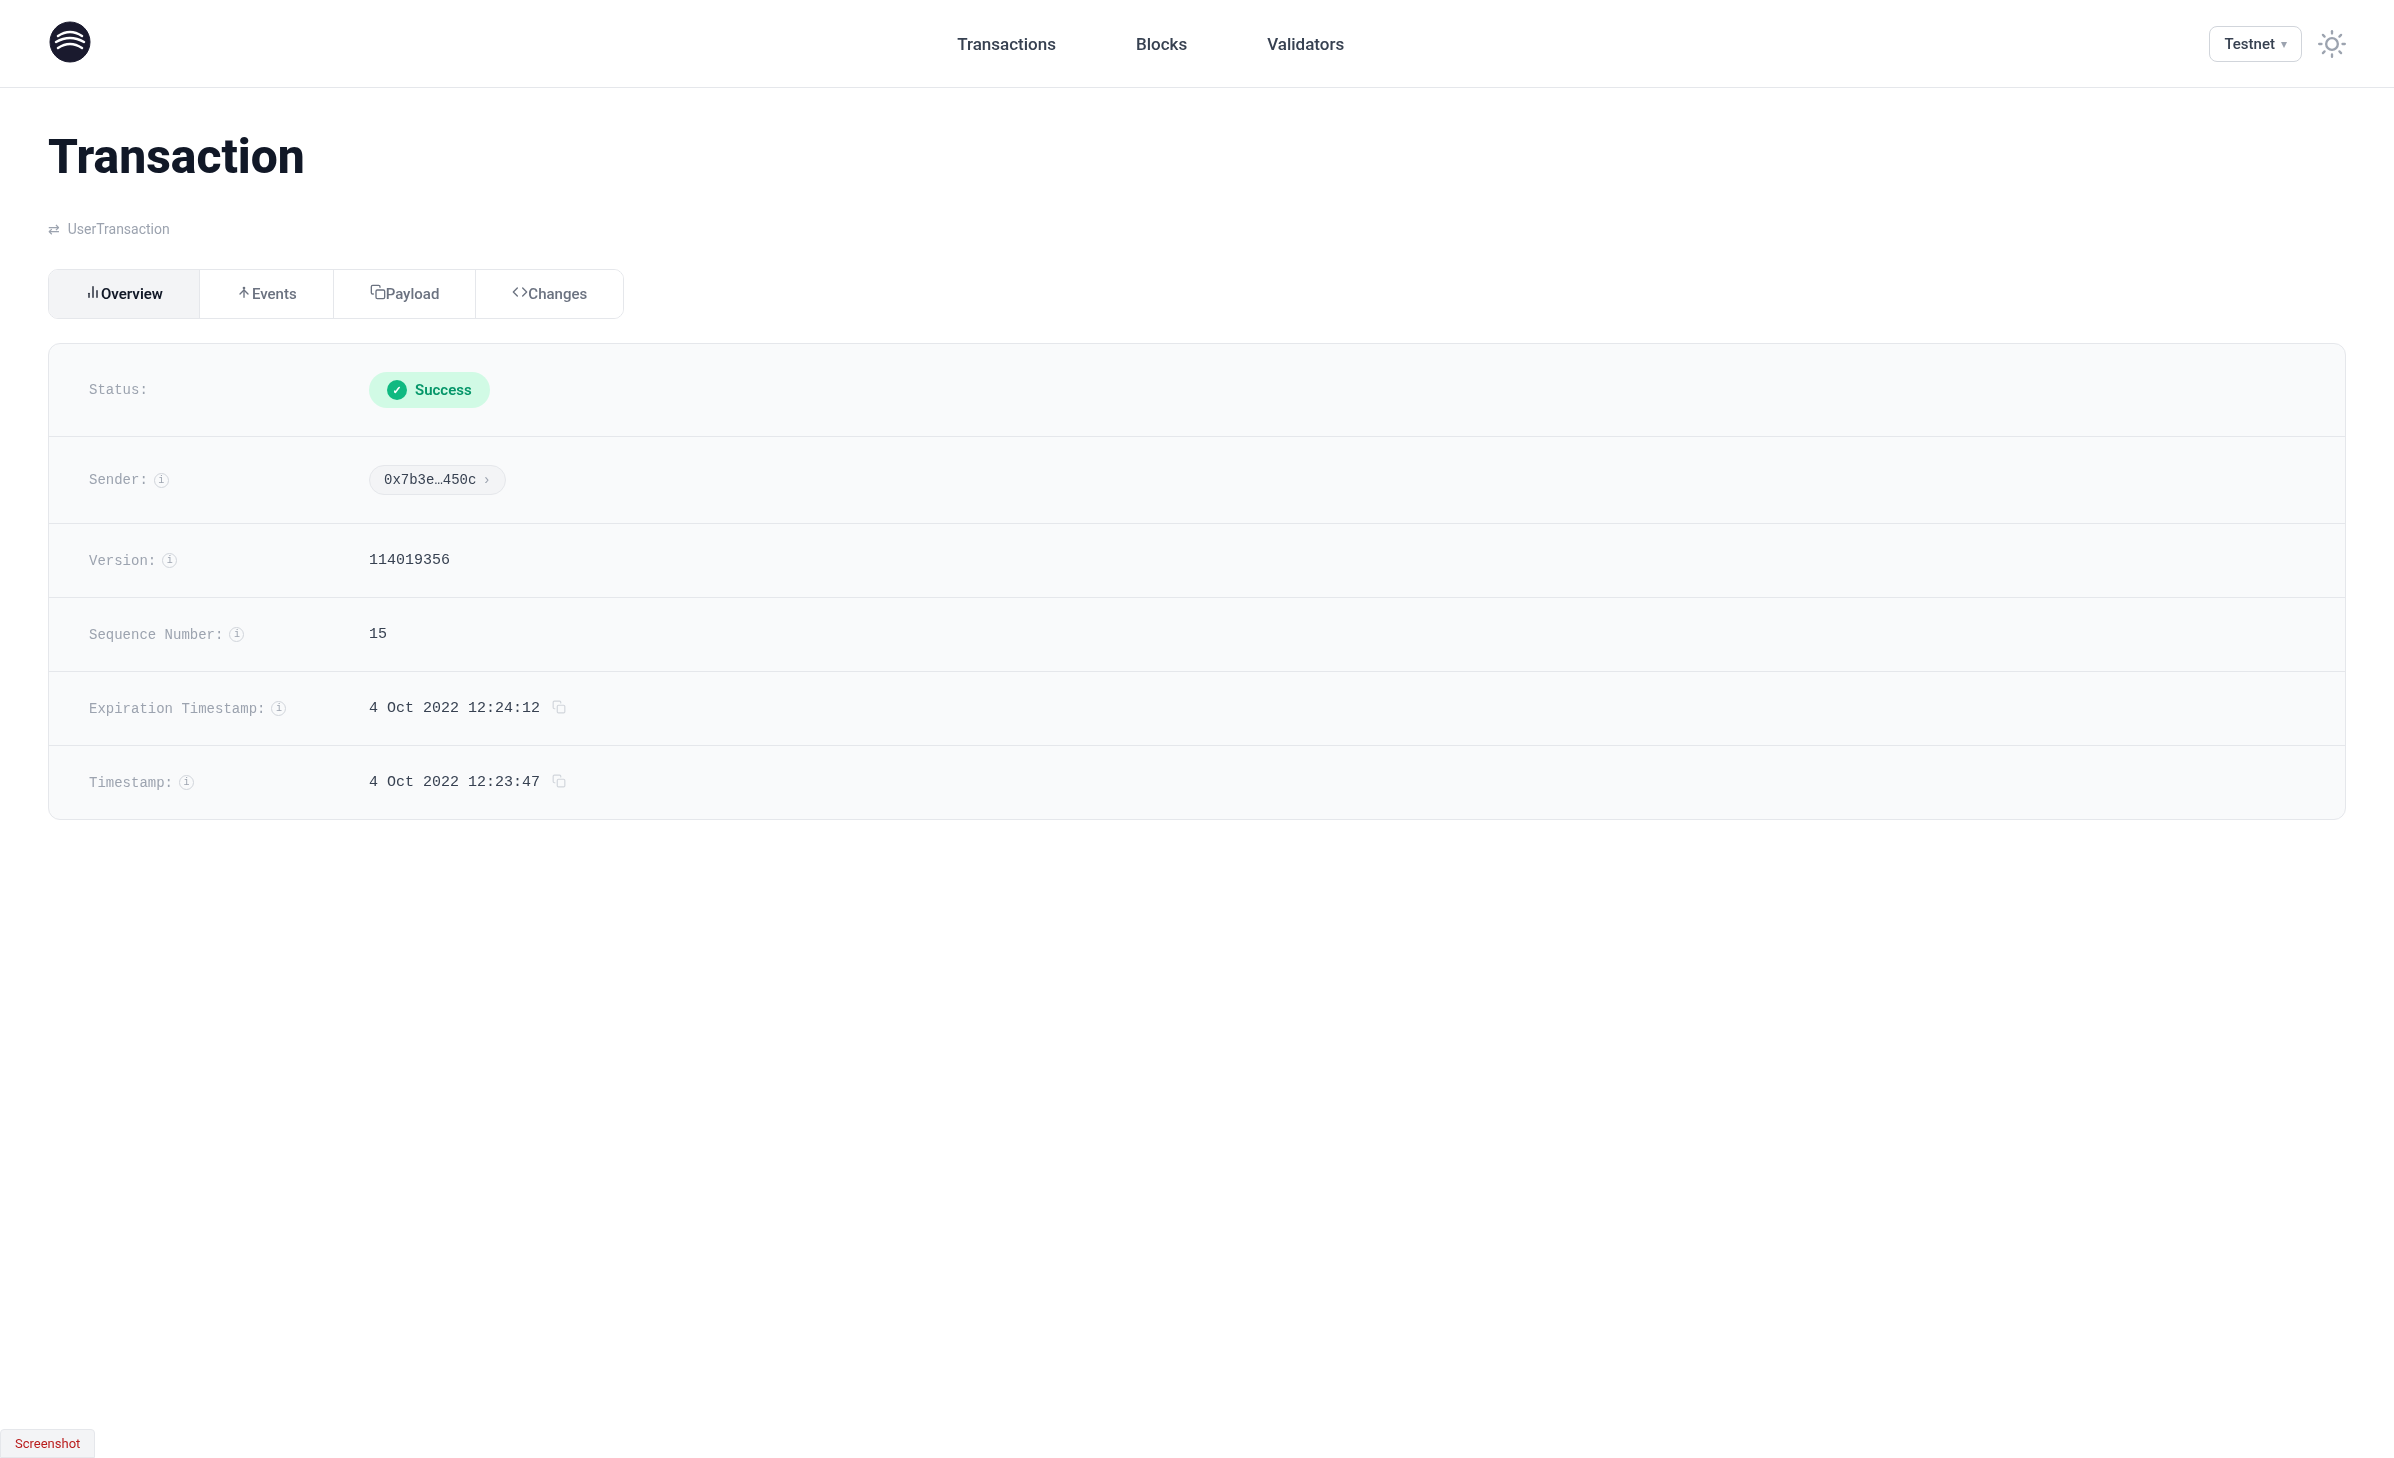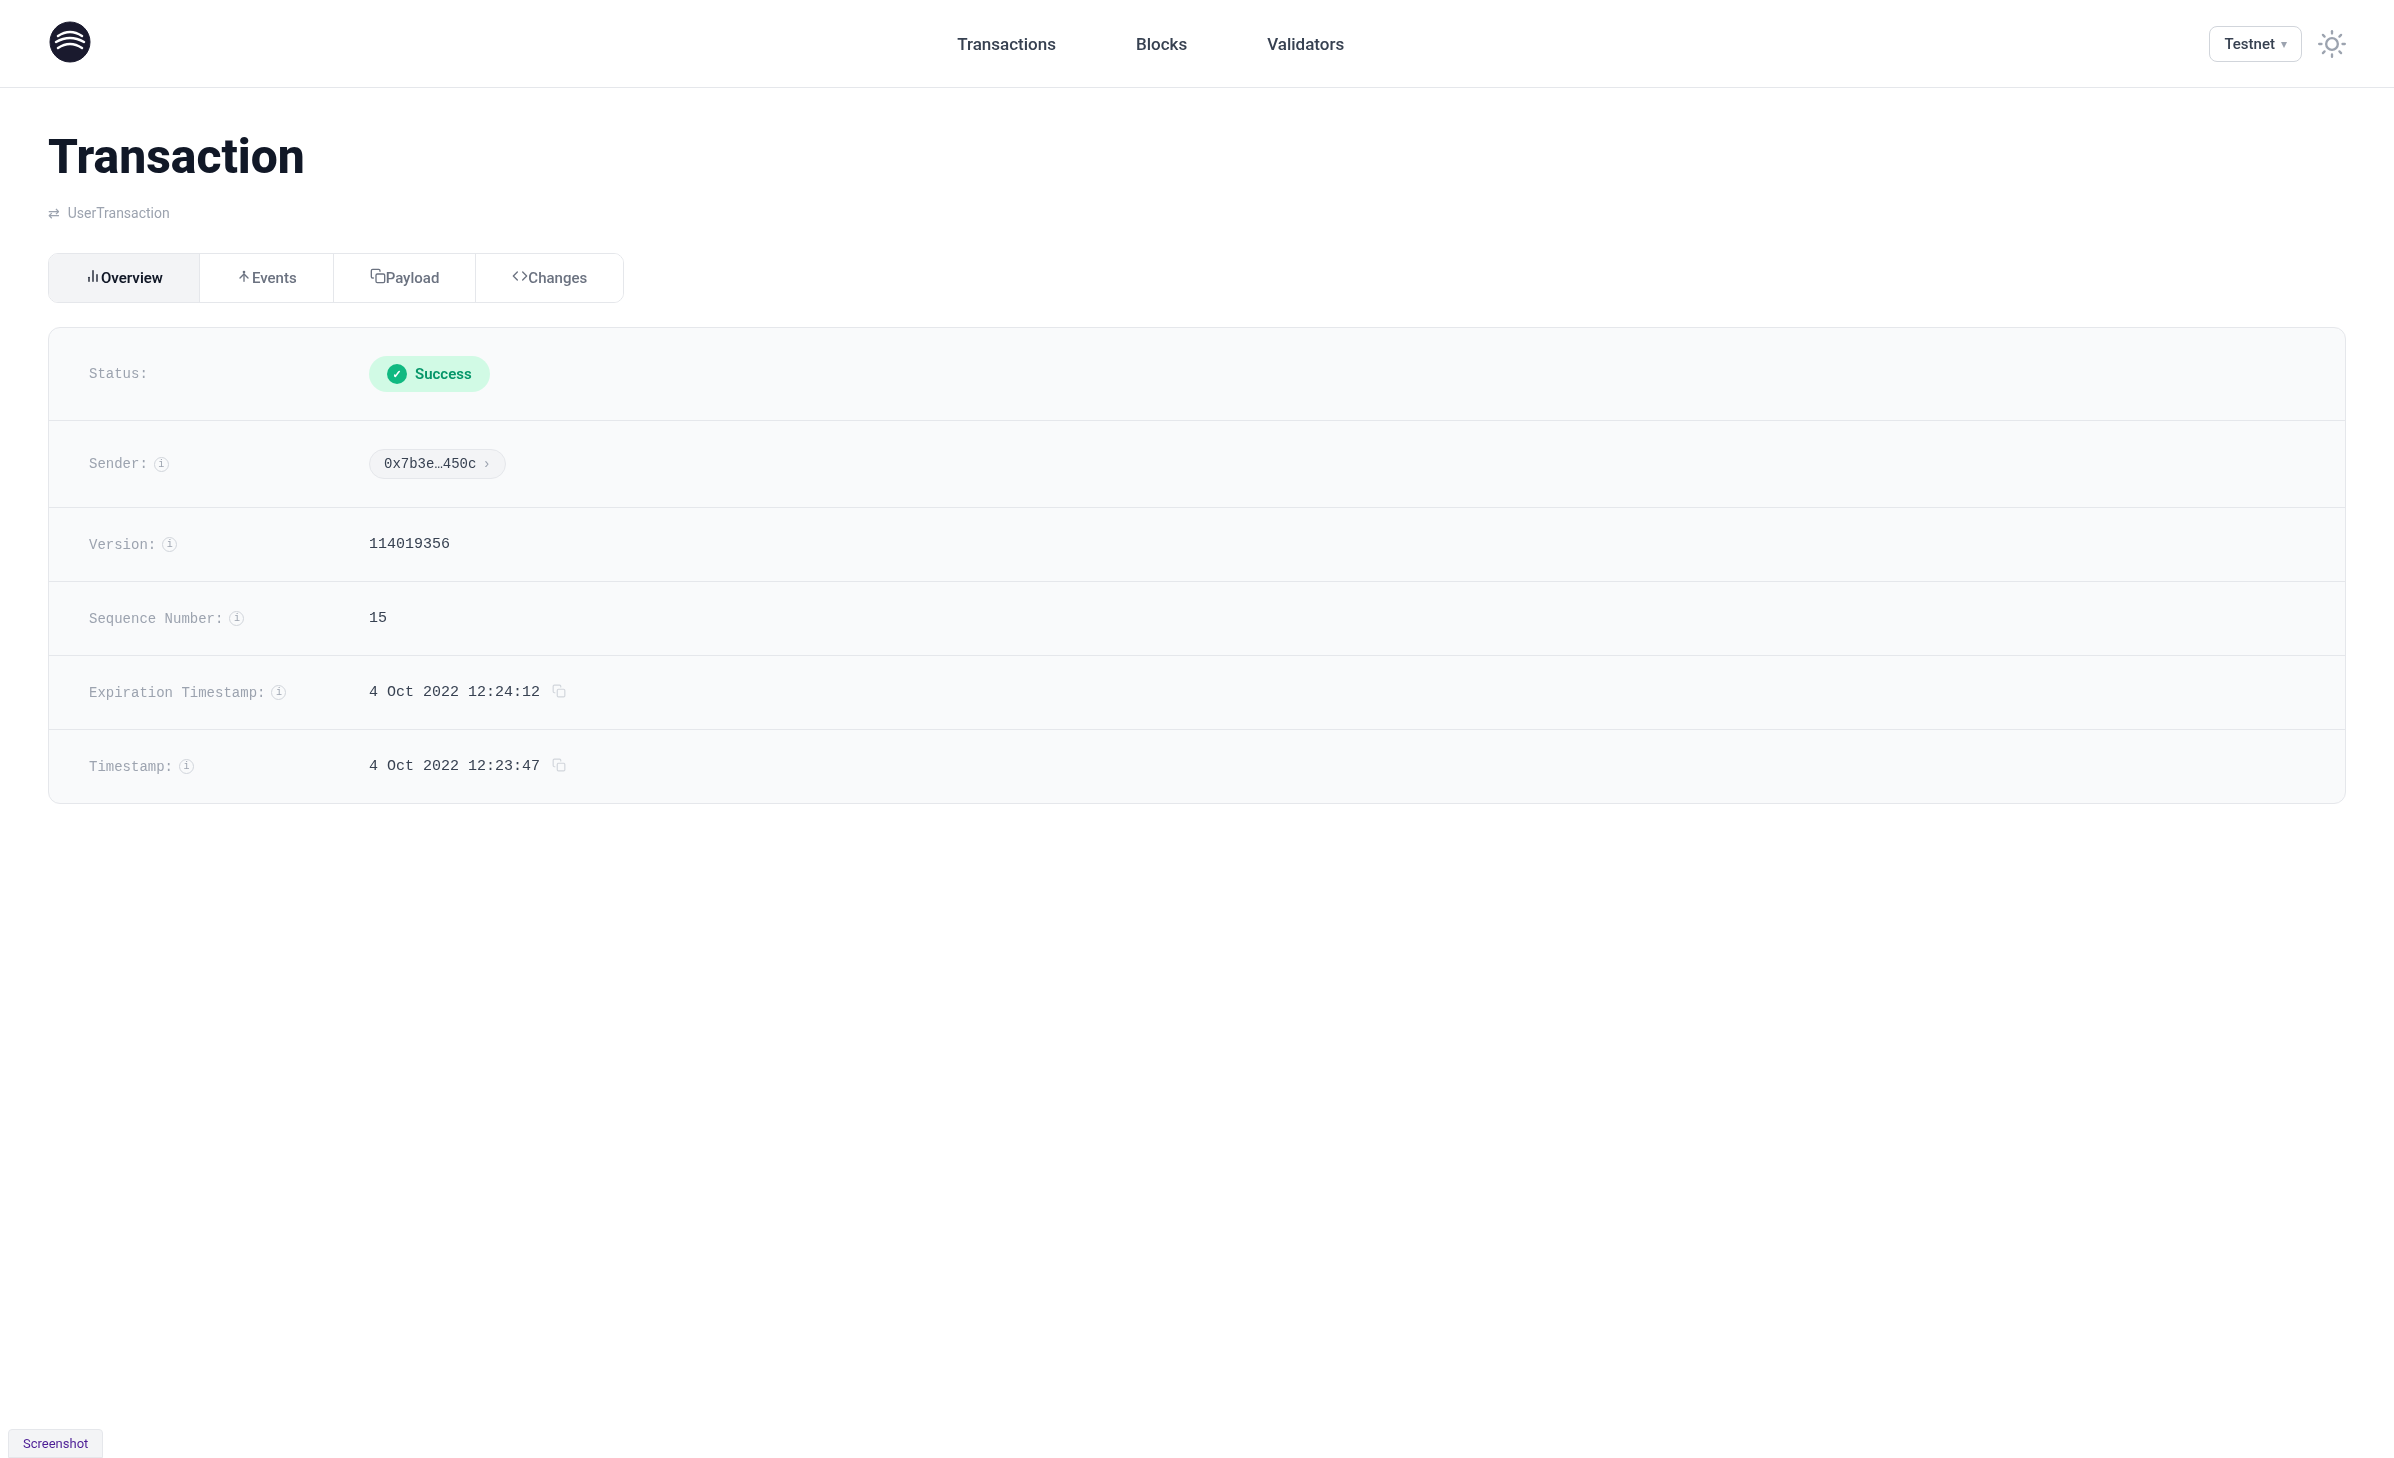--- a/index.html
+++ b/index.html
@@ -75,7 +75,7 @@
       font-size: 48px;
       font-weight: 800;
       color: #111827;
-      margin-bottom: 20px;
+      margin-bottom: 36px;
     }
 
     

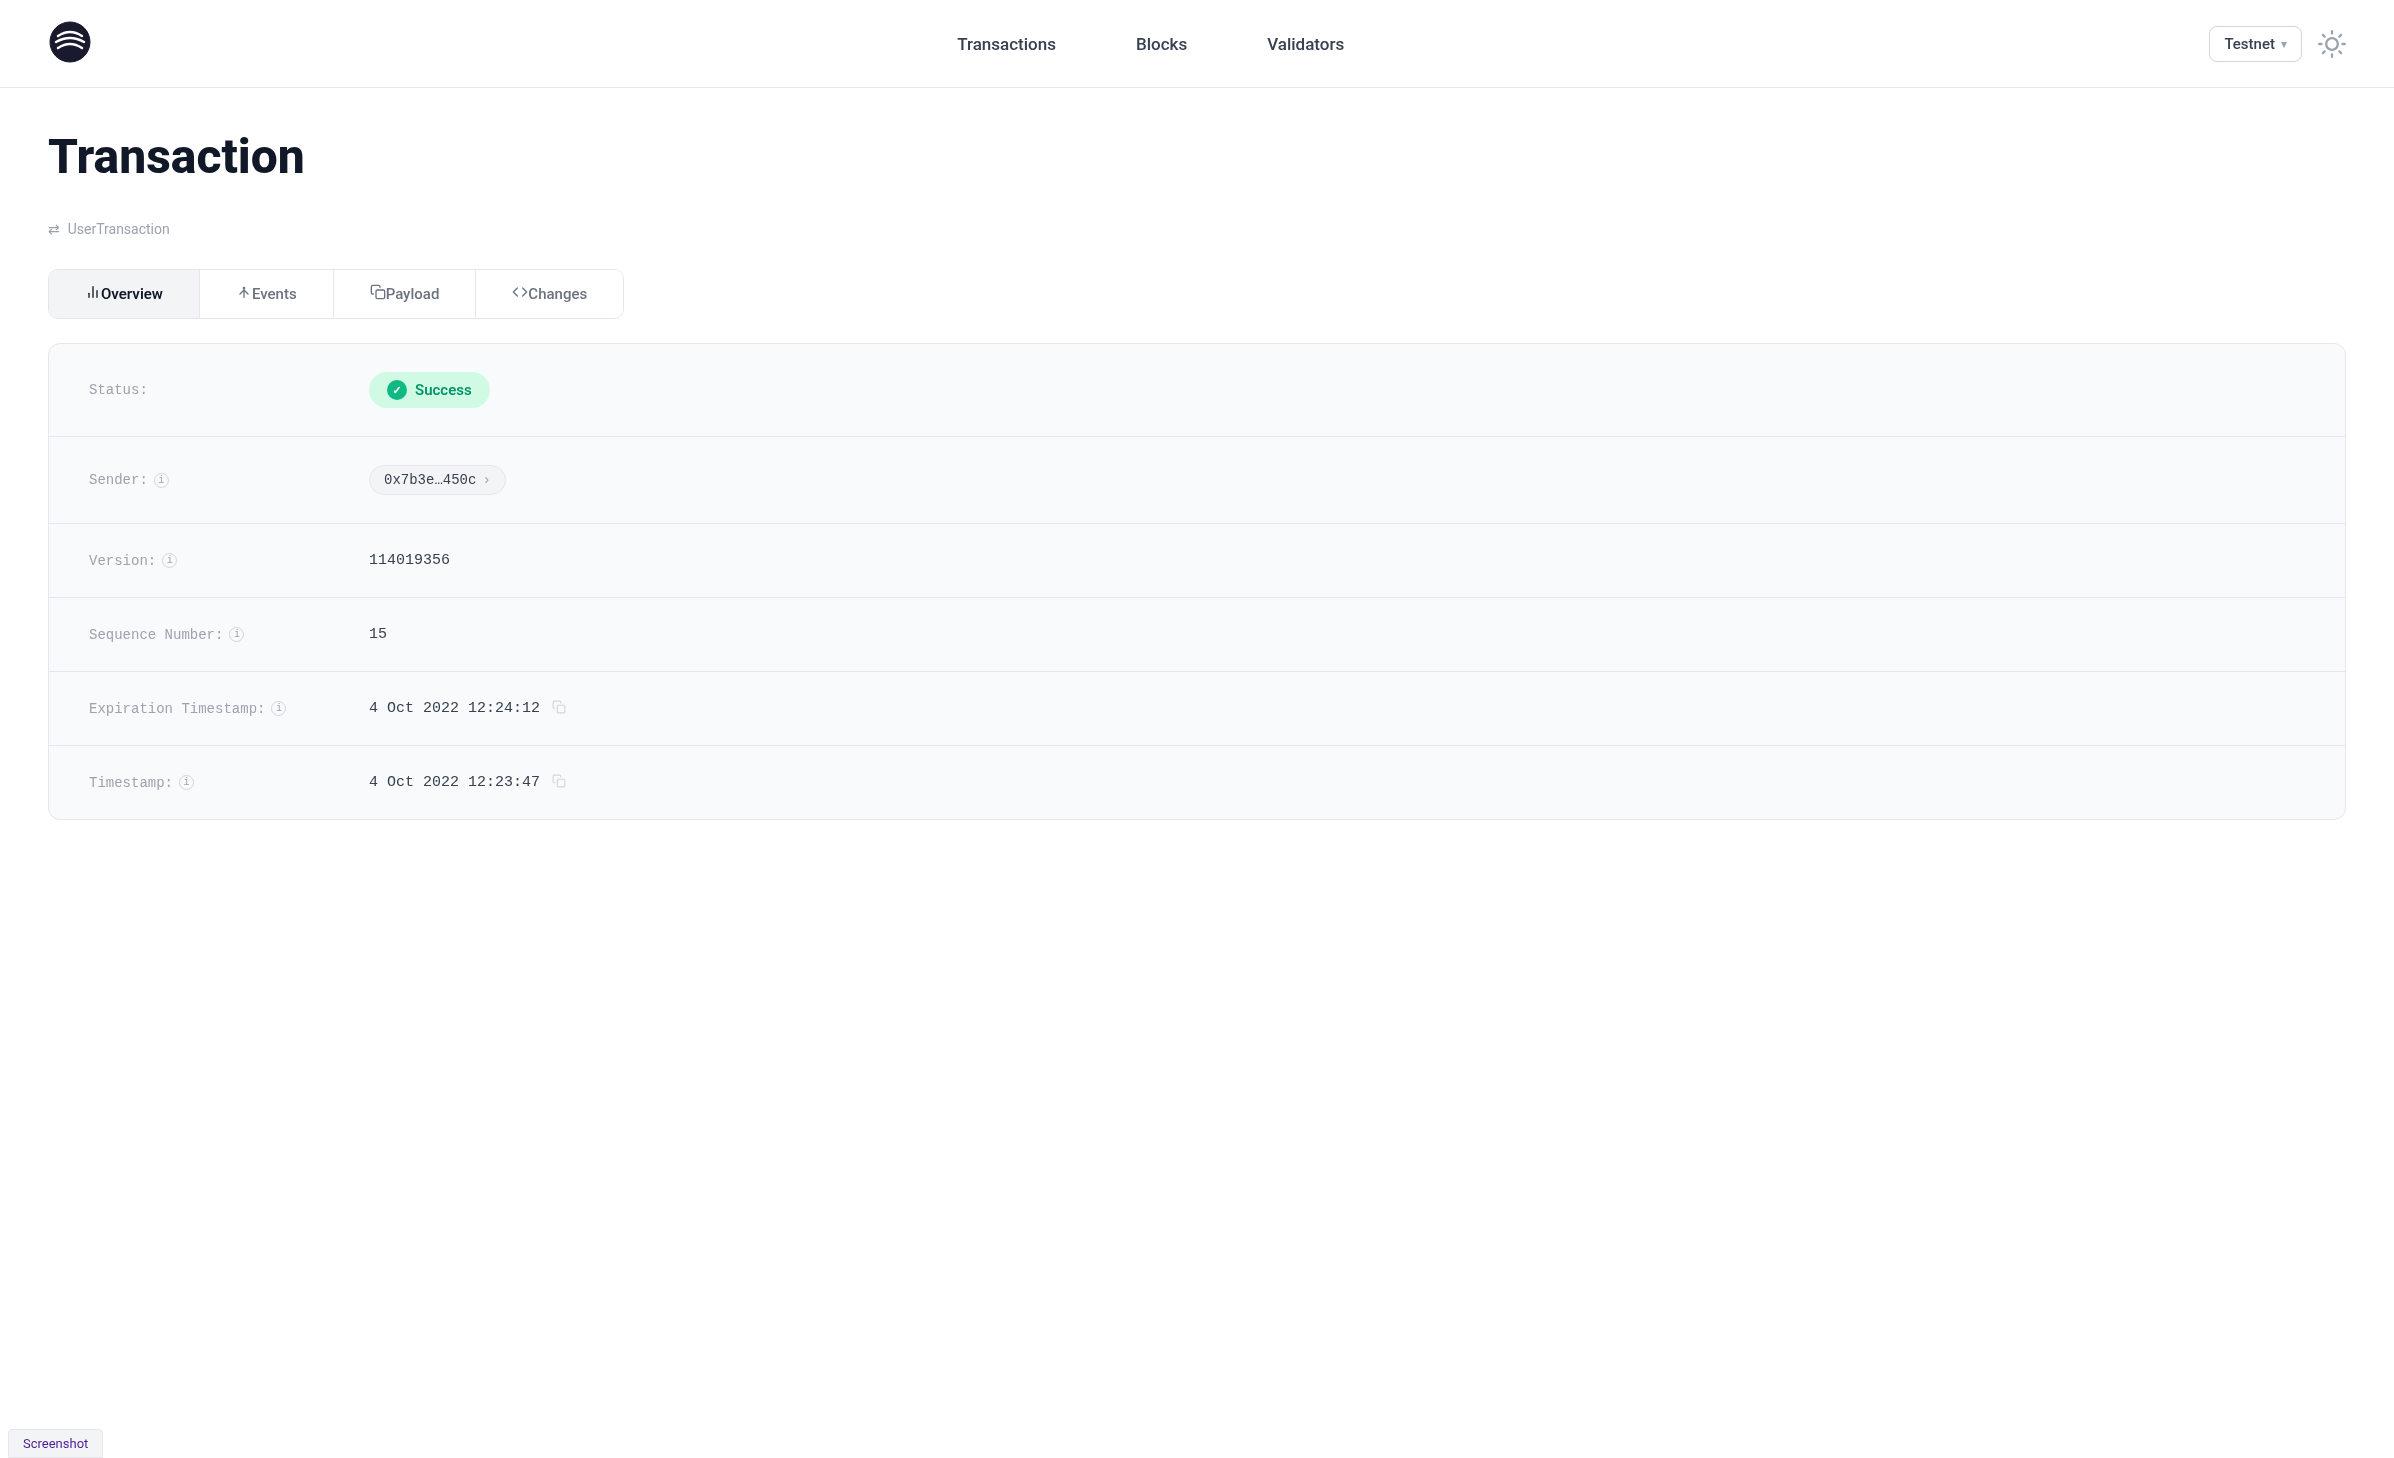--- a/index.html
+++ b/index.html
@@ -271,13 +271,13 @@
     .screenshot-label {
       position: fixed;
       bottom: 0;
-      left: 8px;
+      left: 0;
       background: #f3f4f6;
       border: 1px solid #e5e7eb;
       border-radius: 4px 4px 0 0;
       padding: 6px 14px;
       font-size: 13px;
-      color: #4c1d95;
+      color: #b91c1c;
     }
   </style>
 </head>

